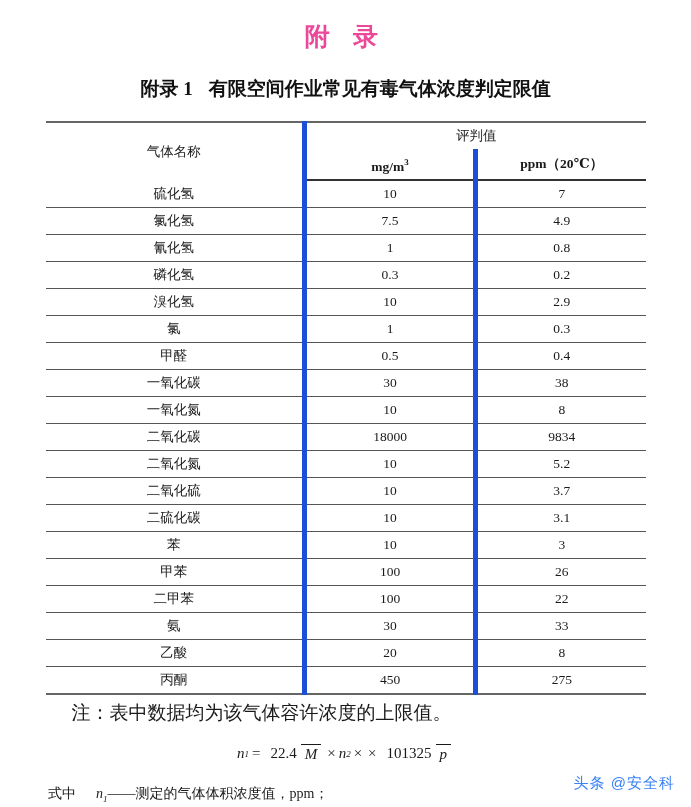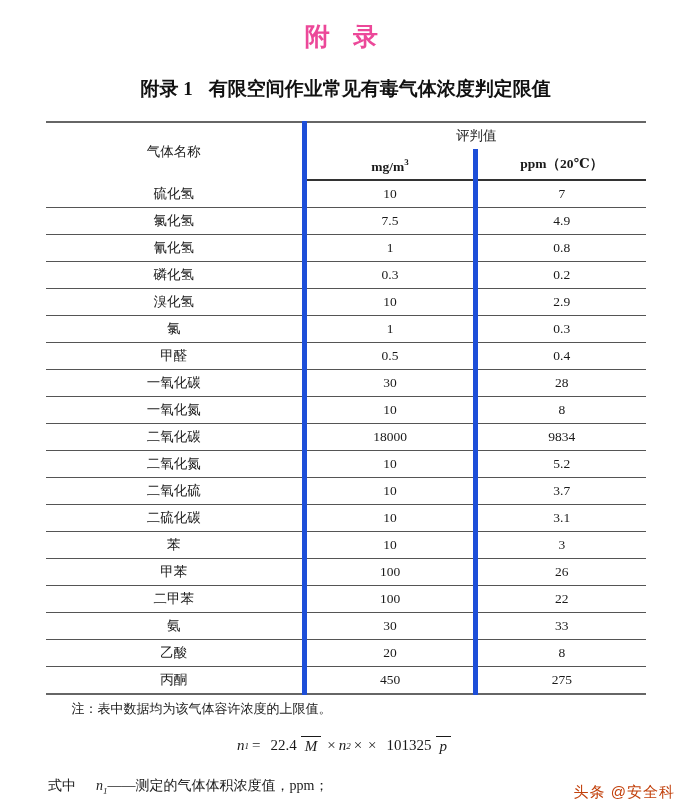--- a/index.html
+++ b/index.html
@@ -202,7 +202,7 @@
           <tr>
             <td class="">一氧化碳</td>
             <td class="v-div-l">30</td>
-            <td class="v-div-l">28</td>
+            <td class="v-div-l">38</td>
           </tr>
           <tr>
             <td class="">一氧化氮</td>

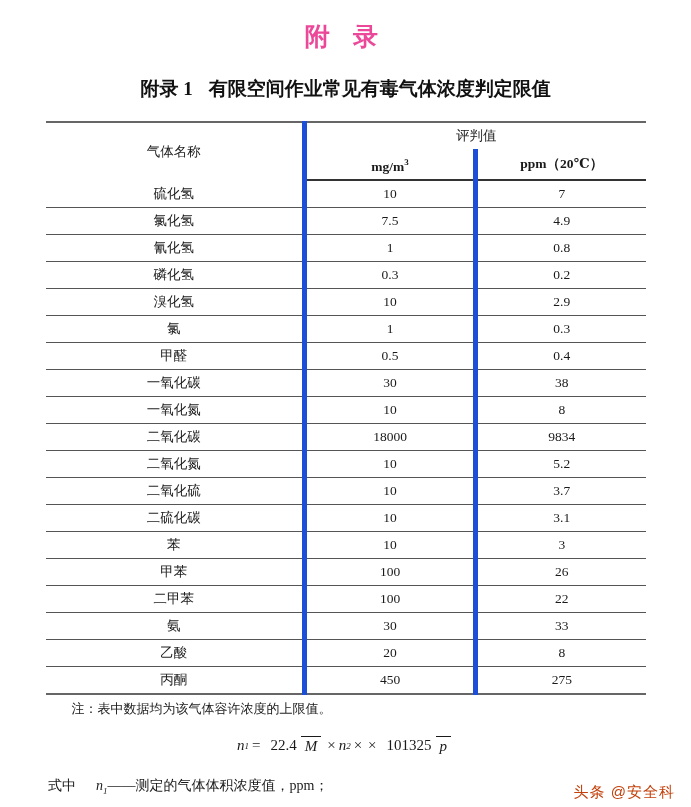--- a/index.html
+++ b/index.html
@@ -78,7 +78,7 @@
   .table-note {
     width: 600px;
     margin: 5px auto 16px auto;
-    font-size: 13px;
+    font-size: 19px;
     padding-left: 26px;
     box-sizing: border-box;
     color: #1a1a1a;

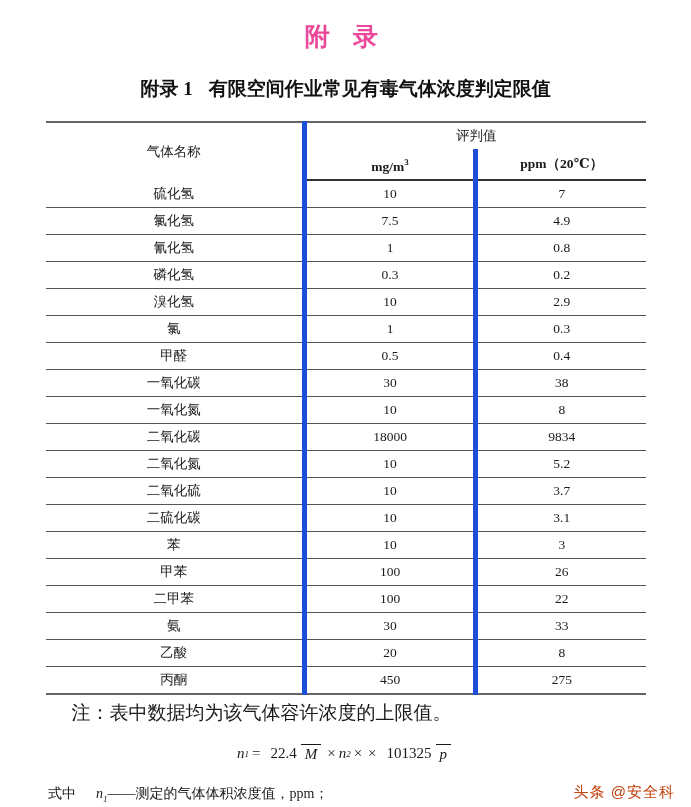--- a/index.html
+++ b/index.html
@@ -127,9 +127,9 @@
   .watermark {
     position: absolute;
     right: 16px;
-    bottom: 5px;
+    bottom: 14px;
     font-size: 15px;
-    color: #c2410c;
+    color: #3b82f6;
     font-family: "Liberation Sans", sans-serif;
     letter-spacing: 1px;
     white-space: nowrap;

